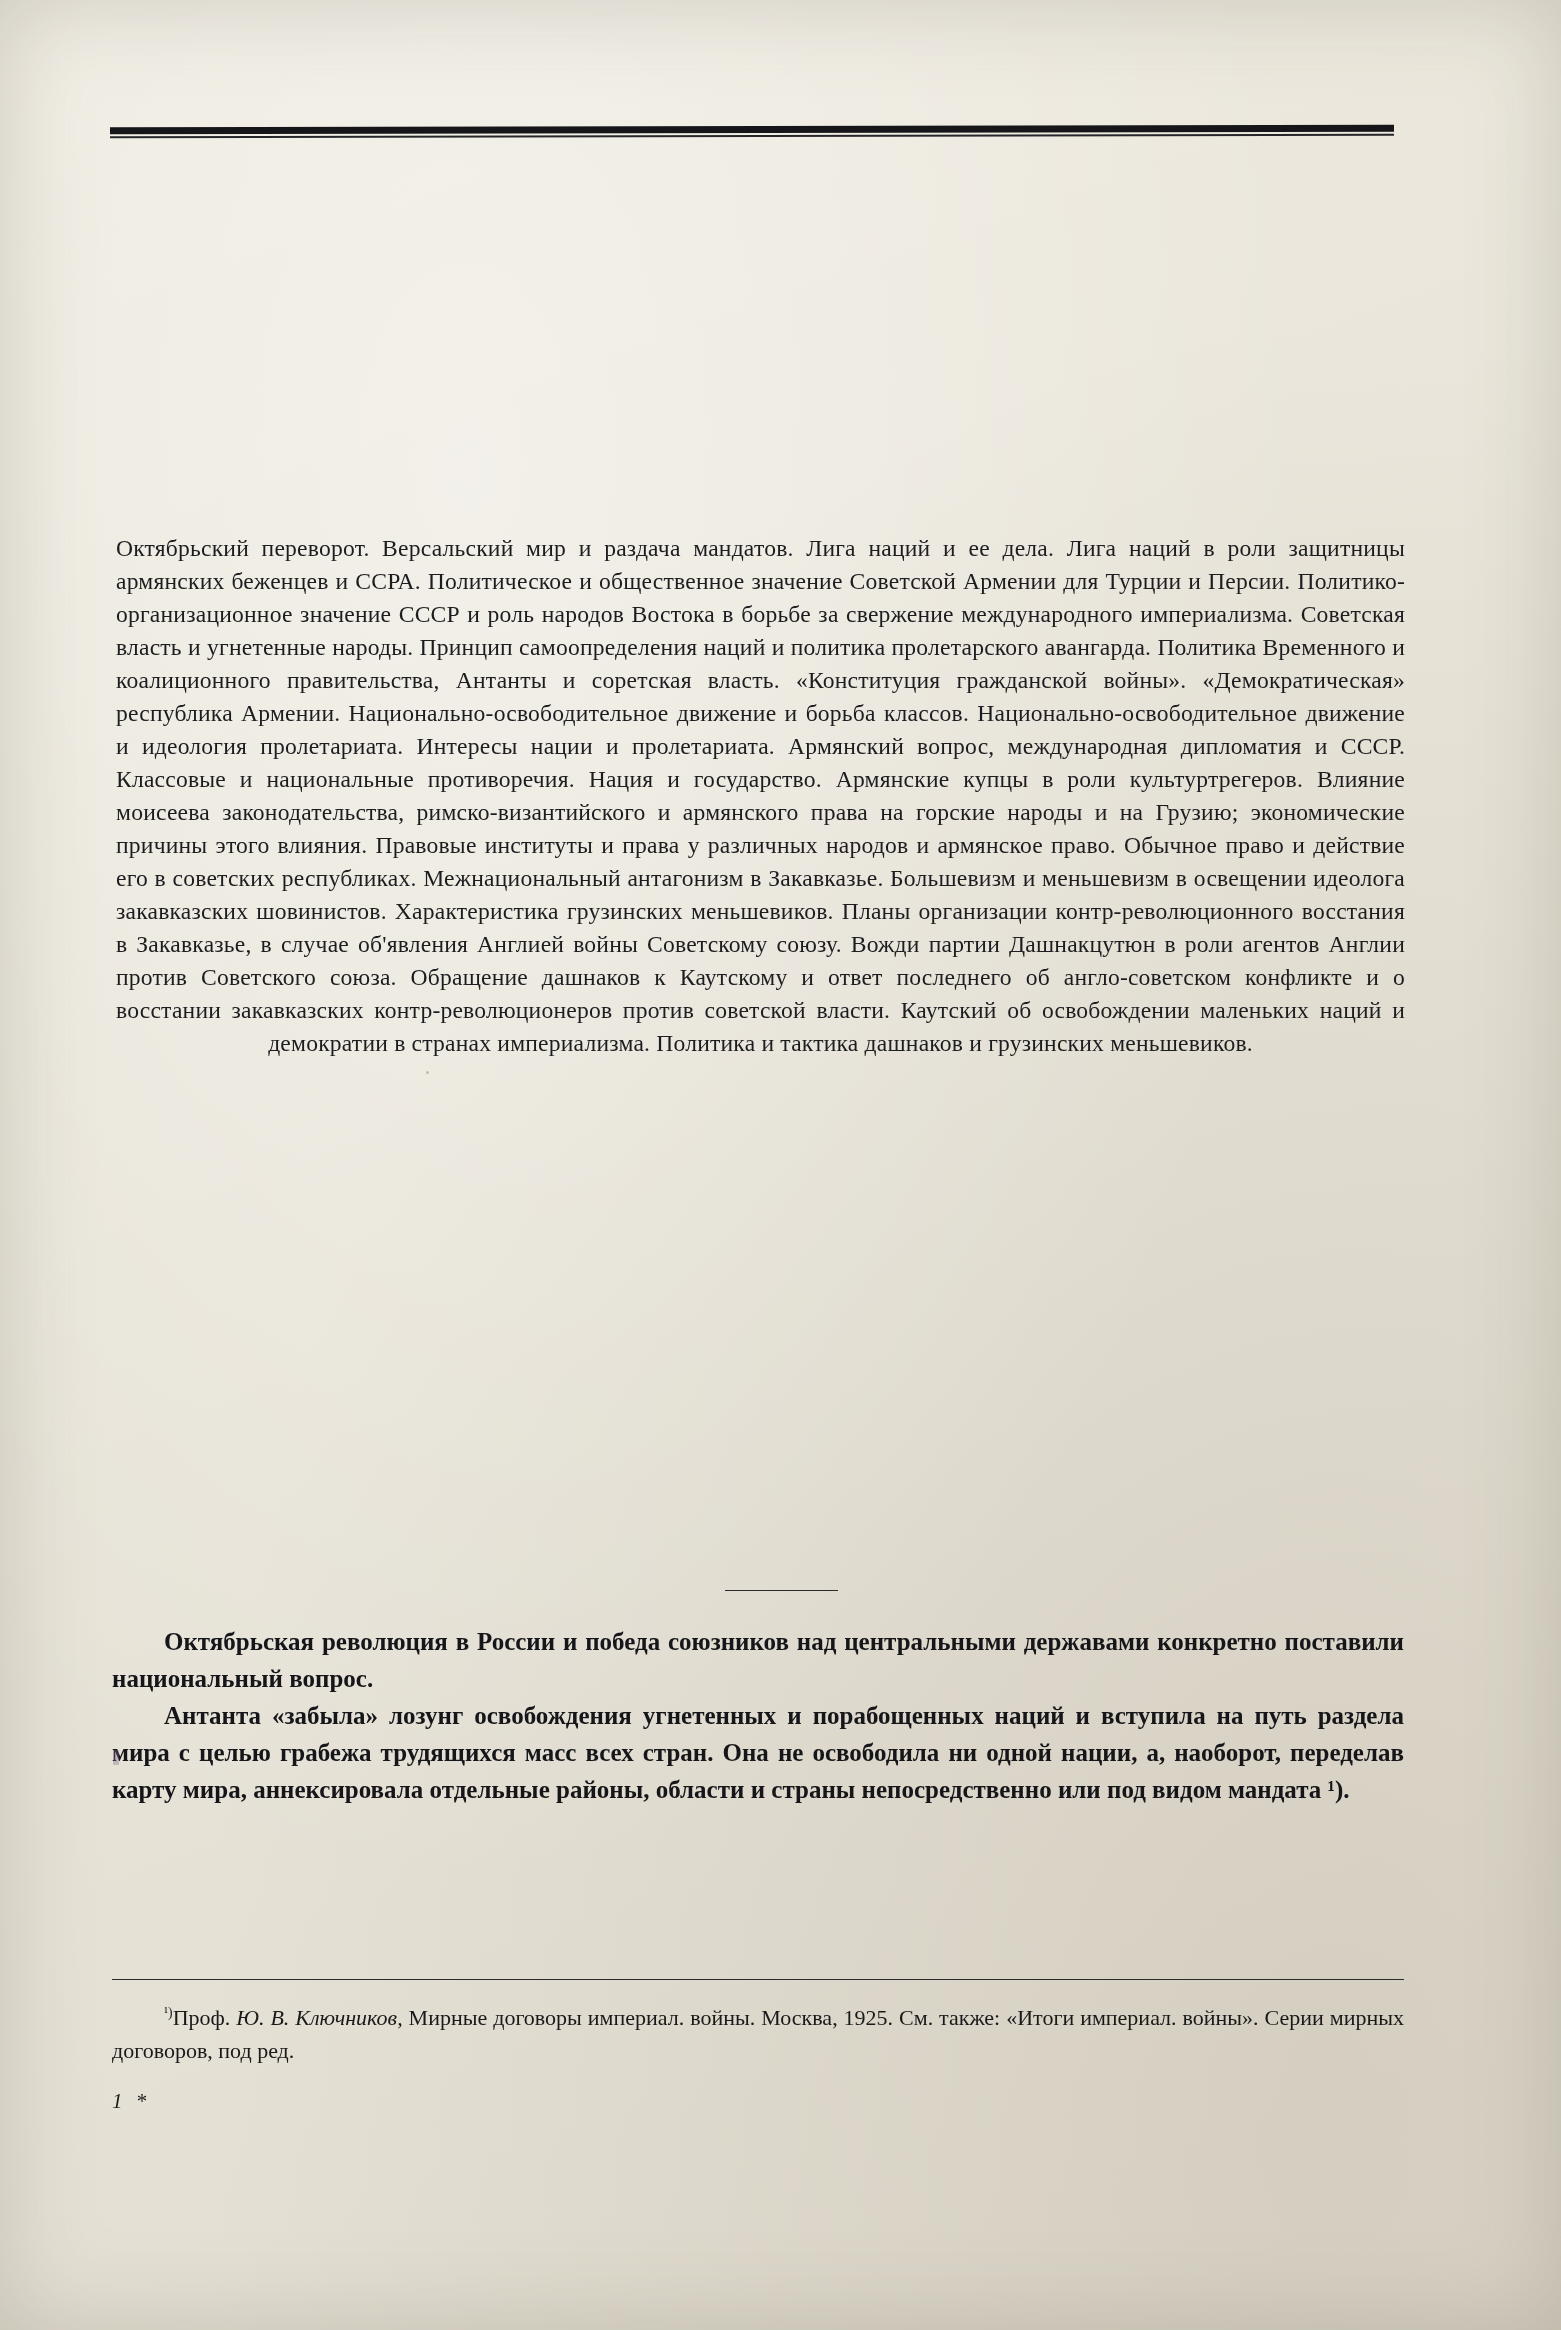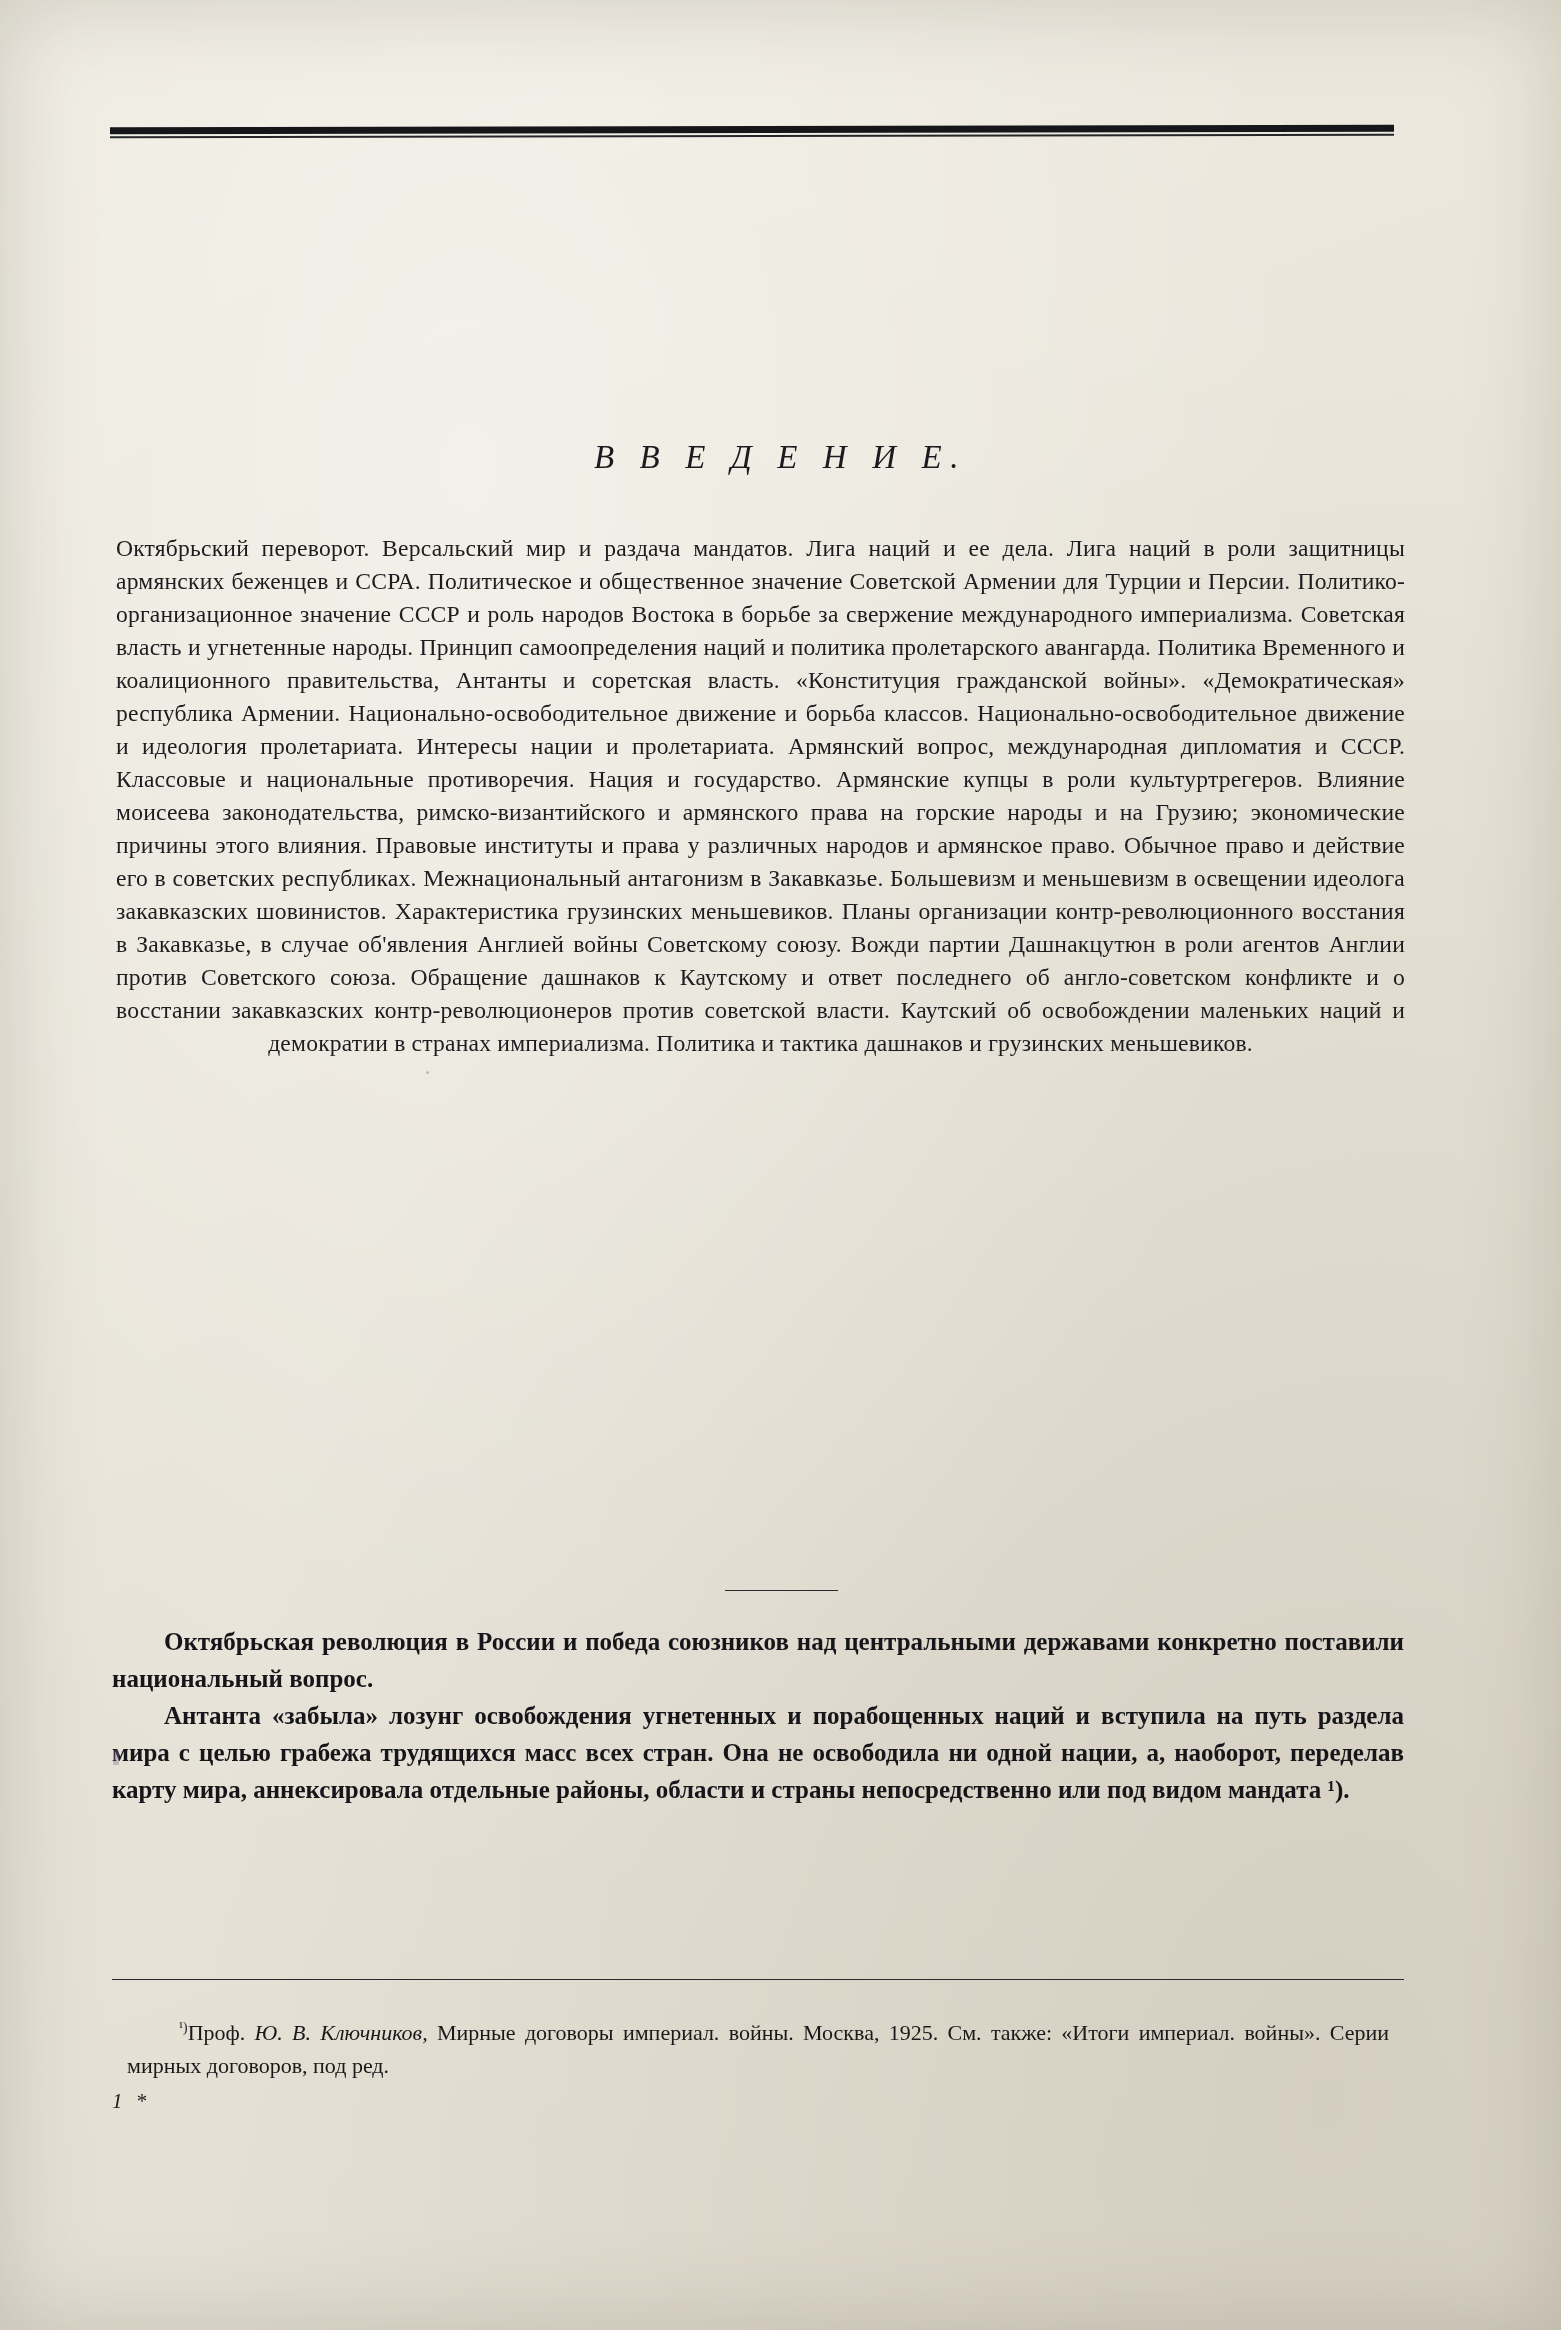--- a/index.html
+++ b/index.html
@@ -166,7 +166,6 @@
       <div class="bar-thin"></div>
     </div>
 
-    <div class="heading">В В Е Д Е Н И Е.</div>
 
     <div class="abstract">Октябрьский переворот. Версальский мир и раздача мандатов. Лига наций и ее дела. Лига наций в роли защитницы армянских беженцев и ССРА. Политическое и общественное значение Советской Армении для Турции и Персии. Политико-организационное значение СССР и роль народов Востока в борьбе за свержение международного империализма. Советская власть и угнетенные народы. Принцип самоопределения наций и политика пролетарского авангарда. Политика Временного и коалиционного правительства, Антанты и соретская власть. «Конституция гражданской войны». «Демократическая» республика Армении. Национально-освободительное движение и борьба классов. Национально-освободительное движение и идеология пролетариата. Интересы нации и пролетариата. Армянский вопрос, международная дипломатия и СССР. Классовые и национальные противоречия. Нация и государство. Армянские купцы в роли культуртрегеров. Влияние моисеева законодательства, римско-византийского и армянского права на горские народы и на Грузию; экономические причины этого влияния. Правовые институты и права у различных народов и армянское право. Обычное право и действие его в советских республиках. Межнациональный антагонизм в Закавказье. Большевизм и меньшевизм в освещении идеолога закавказских шовинистов. Характеристика грузинских меньшевиков. Планы организации контр-революционного восстания в Закавказье, в случае об'явления Англией войны Советскому союзу. Вожди партии Дашнакцутюн в роли агентов Англии против Советского союза. Обращение дашнаков к Каутскому и ответ последнего об англо-советском конфликте и о восстании закавказских контр-революционеров против советской власти. Каутский об освобождении маленьких наций и демократии в странах империализма. Политика и тактика дашнаков и грузинских меньшевиков.</div>
 

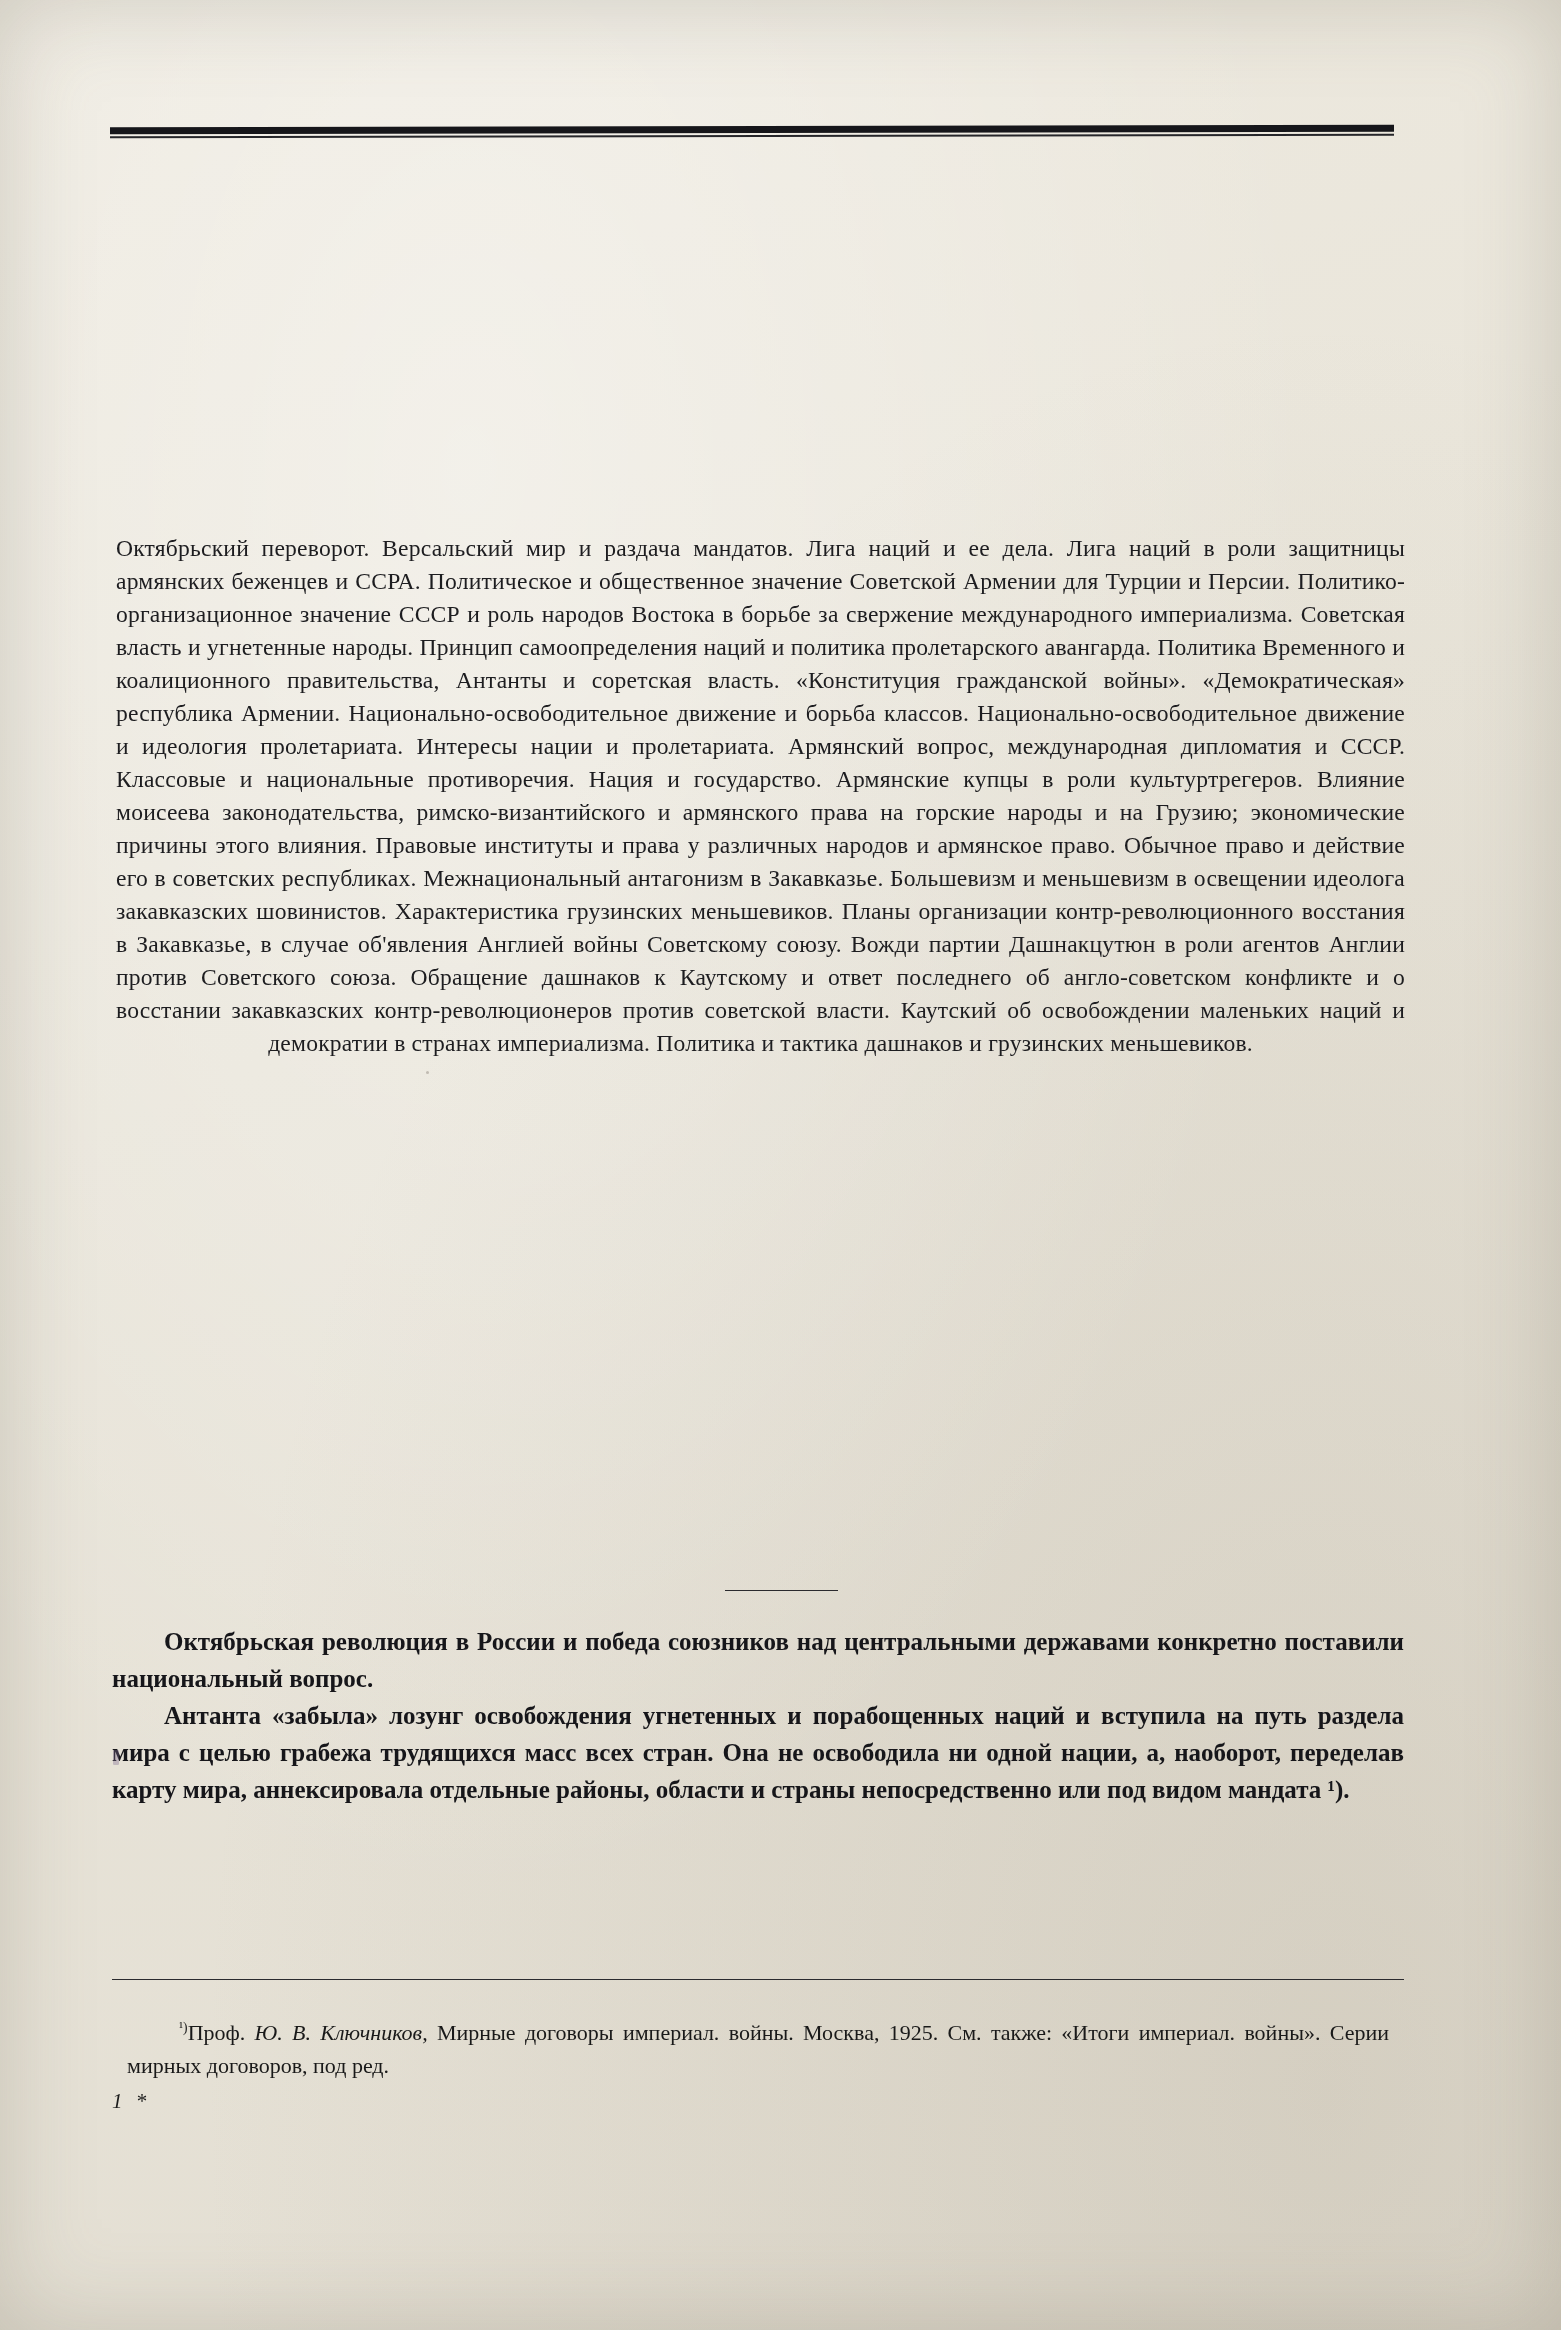--- a/index.html
+++ b/index.html
@@ -125,7 +125,7 @@
     text-align: justify;
     color: #191919;
   }
-  .footnote p { margin: 15px; text-indent: 52px; }
+  .footnote p { margin: 0; text-indent: 52px; }
   .footnote .it { font-style: italic; }
   sup { font-size: 0.62em; vertical-align: super; }
 

